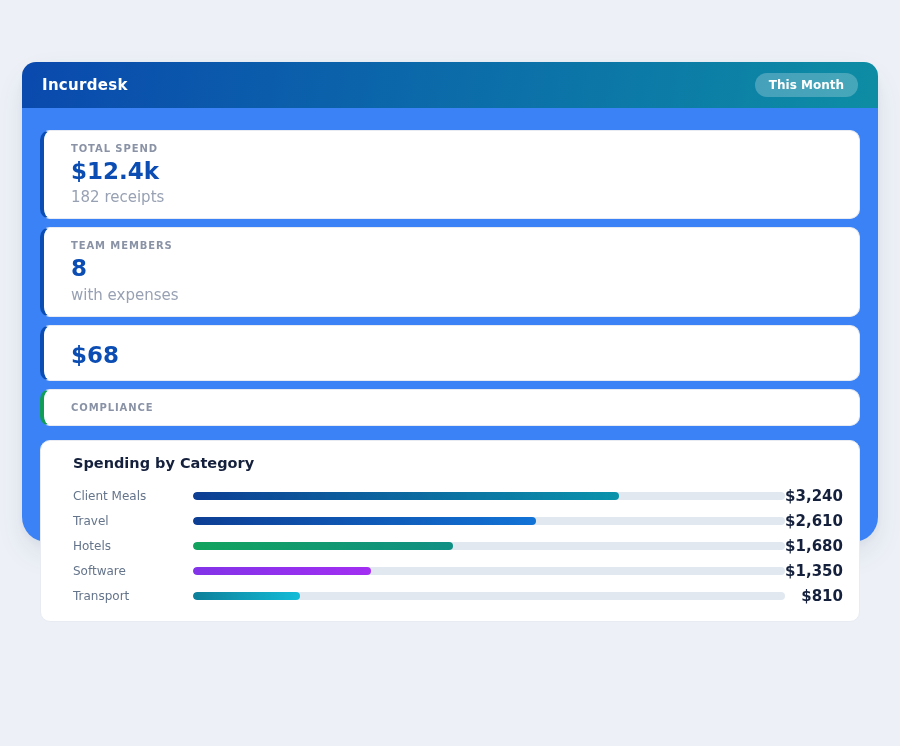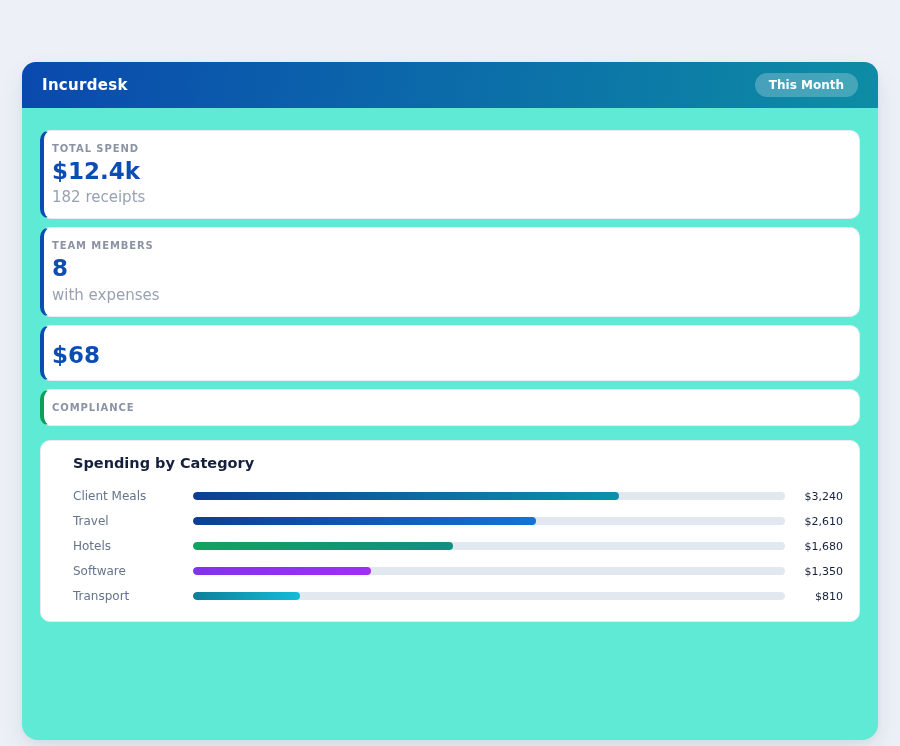--- a/index.html
+++ b/index.html
@@ -13,9 +13,9 @@
   .panel {
     position: absolute;
     left: 22px; top: 62px;
-    width: 856px; height: 678px;
-    background: #5eead4;
-    border-radius: 16px;
+    width: 856px; height: 480px;
+    background: #3b82f6;
+    border-radius: 25px;
     box-shadow: 0 12px 28px rgba(30, 50, 90, 0.09), 0 2px 6px rgba(30,50,90,0.05);
   }
   .app-header {

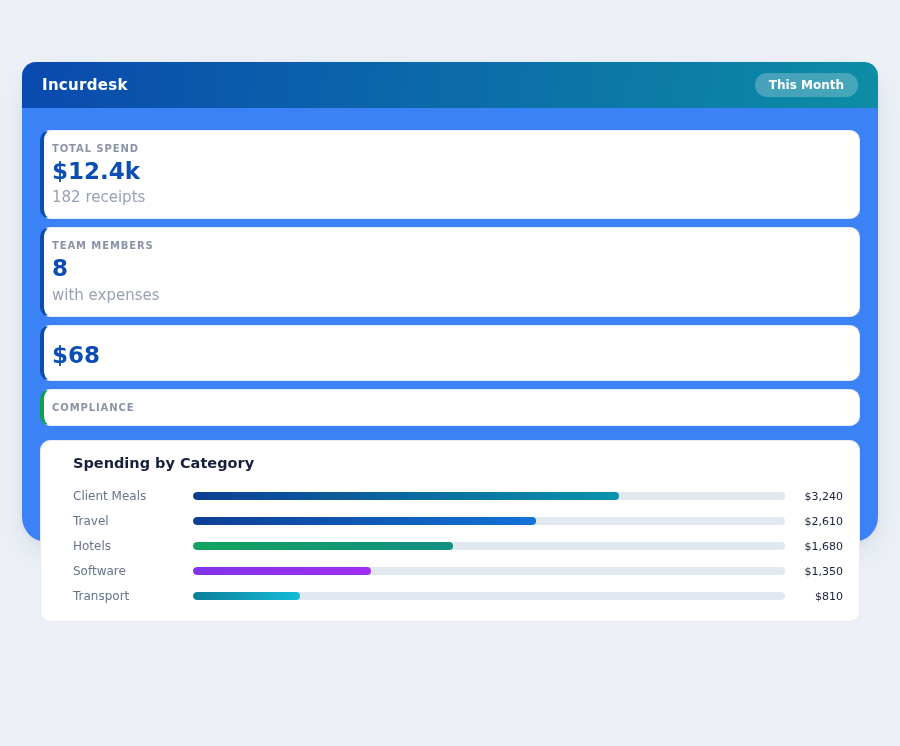--- a/index.html
+++ b/index.html
@@ -50,7 +50,7 @@
     border-left-width: 4px;
     border-left-style: solid;
     border-radius: 10px;
-    padding: 12px 16px 12px 8px;
+    padding: 12px 16px 12px 27px;
     margin-bottom: 8px;
   }
   .stat-label {

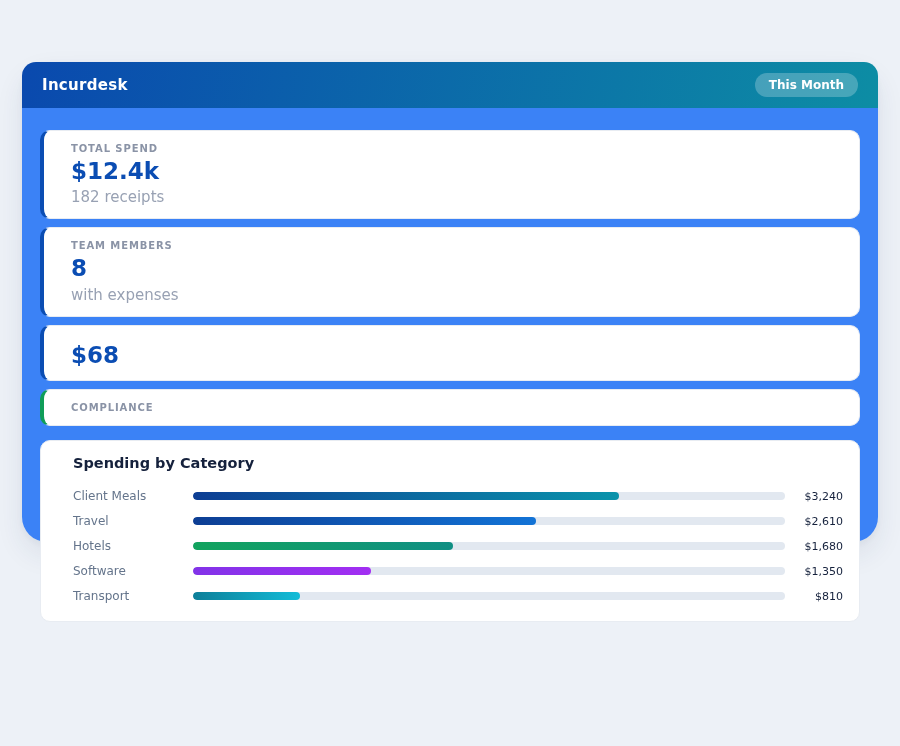--- a/index.html
+++ b/index.html
@@ -112,8 +112,8 @@
     width: 58px;
     flex: 0 0 58px;
     text-align: right;
-    font-size: 11px;
-    font-weight: normal;
+    font-size: 15px;
+    font-weight: bold;
     color: #15213c;
   }
 </style>

